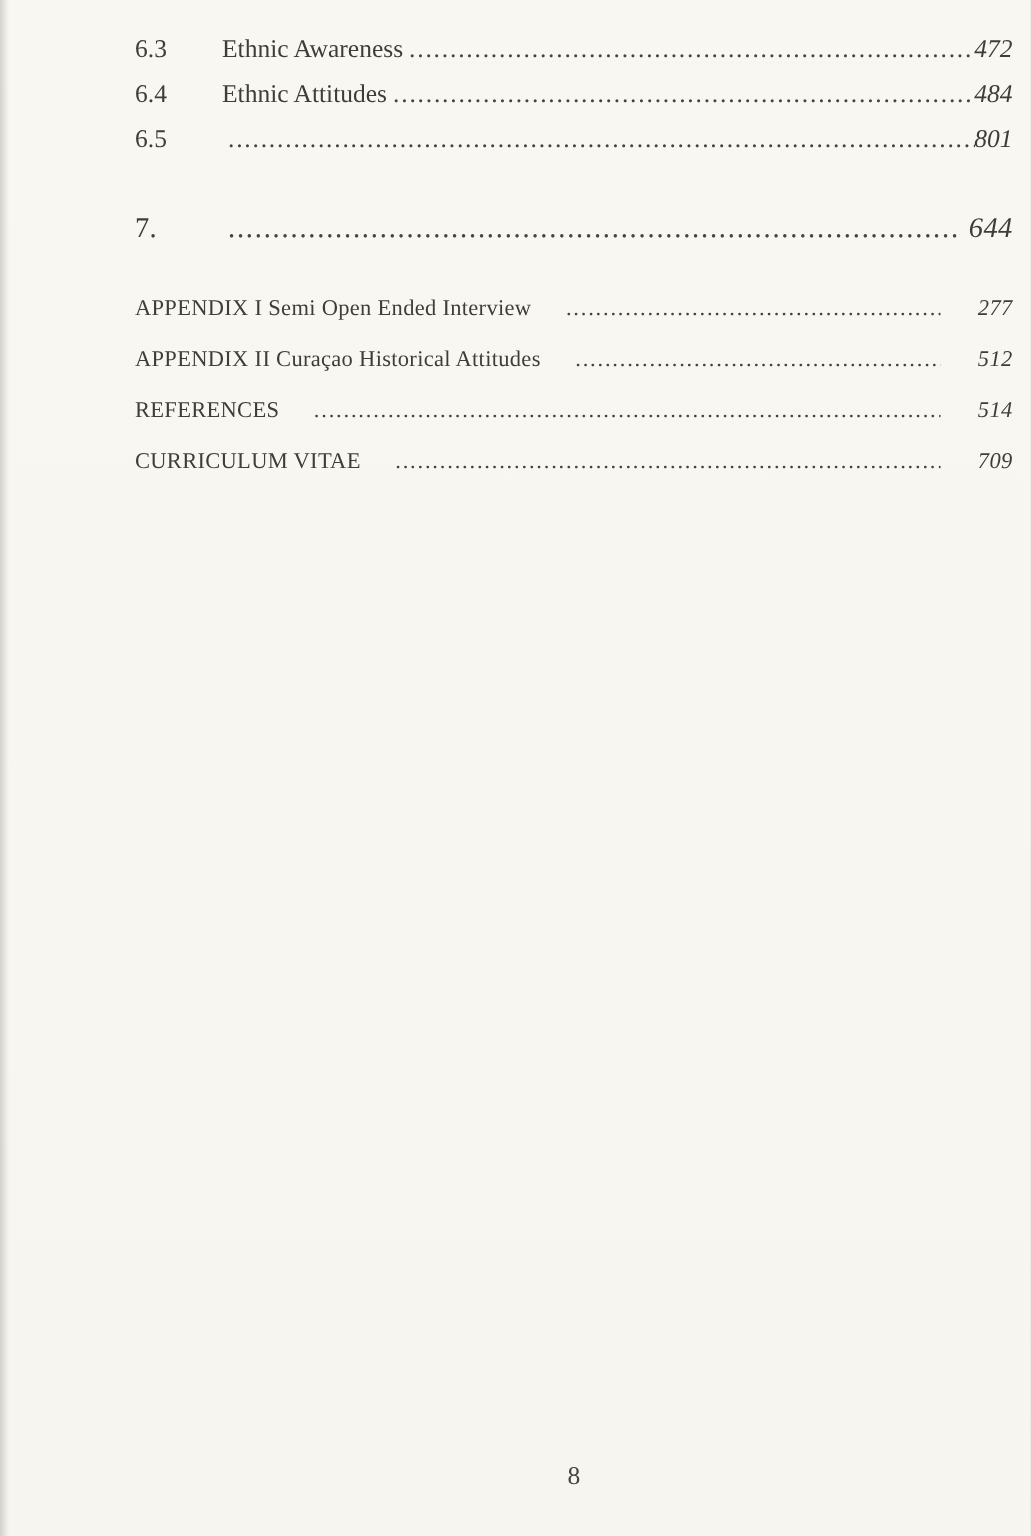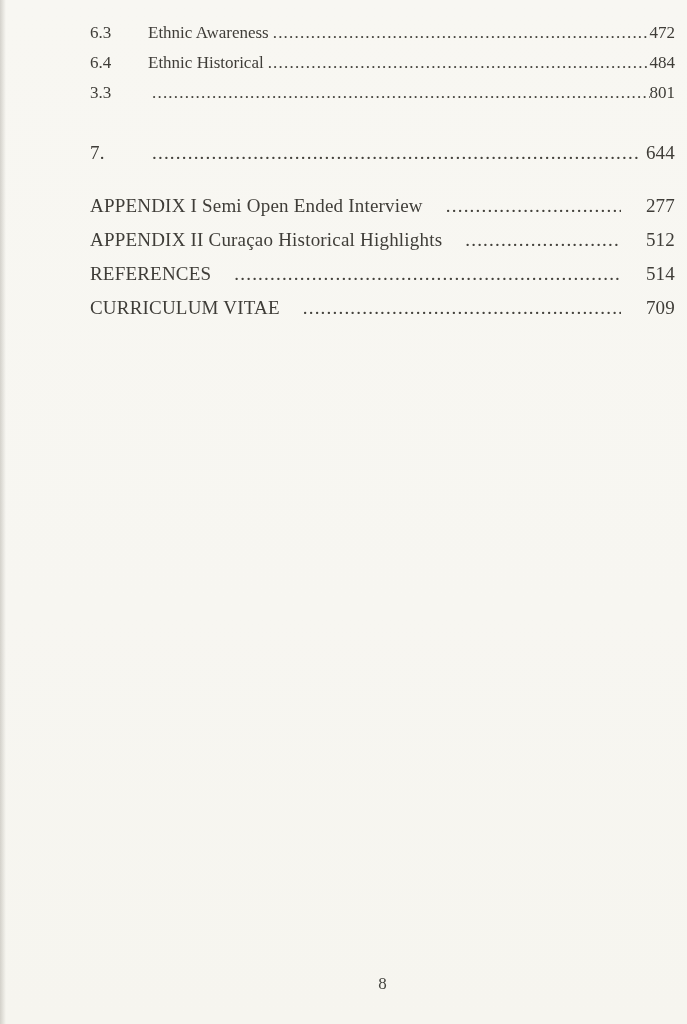--- a/index.html
+++ b/index.html
@@ -73,6 +73,7 @@
   .pagenum {
     flex: 0 0 auto;
     text-align: right;
+    font-style: italic;
   }
   .row.gapnum .pagenum {
     padding-left: 6px;

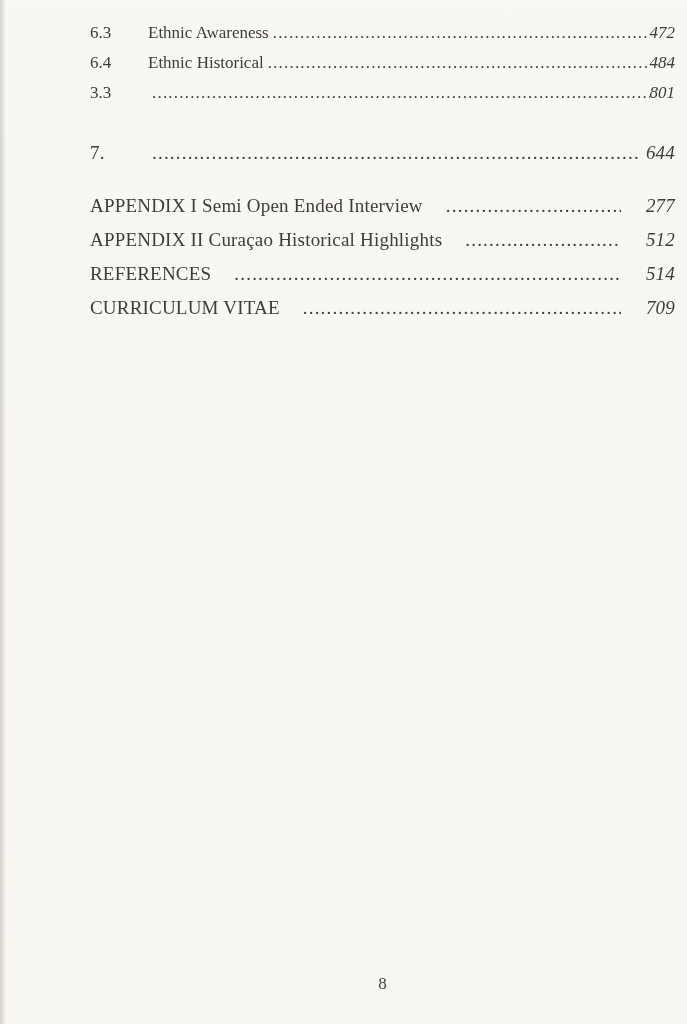--- a/index.html
+++ b/index.html
@@ -108,7 +108,7 @@
 
     <div class="row sub">
       <span class="num-col">6.4</span>
-      <span class="title">Ethnic Historical</span>
+      <span class="title">Ethnic Attitudes</span>
       <span class="leader">............................................................................................................................................................................................................................................................................................................</span>
       <span class="pagenum">484</span>
     </div>

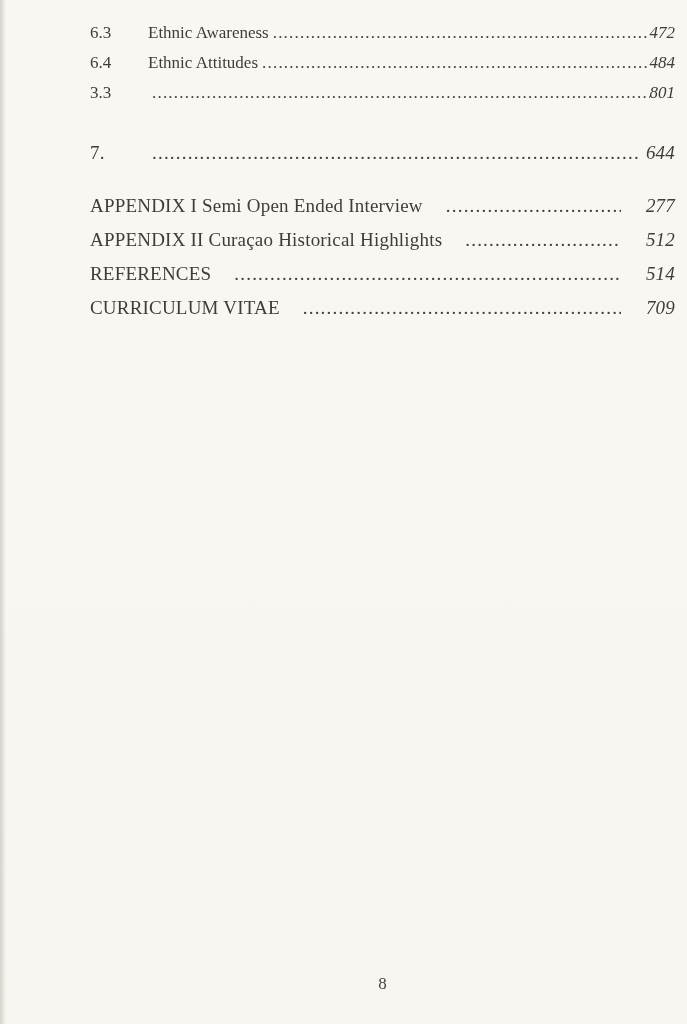--- a/index.html
+++ b/index.html
@@ -114,7 +114,7 @@
     </div>
 
     <div class="row sub">
-      <span class="num-col">3.3</span>
+      <span class="num-col">6.5</span>
       <span class="leader">............................................................................................................................................................................................................................................................................................................</span>
       <span class="pagenum">801</span>
     </div>

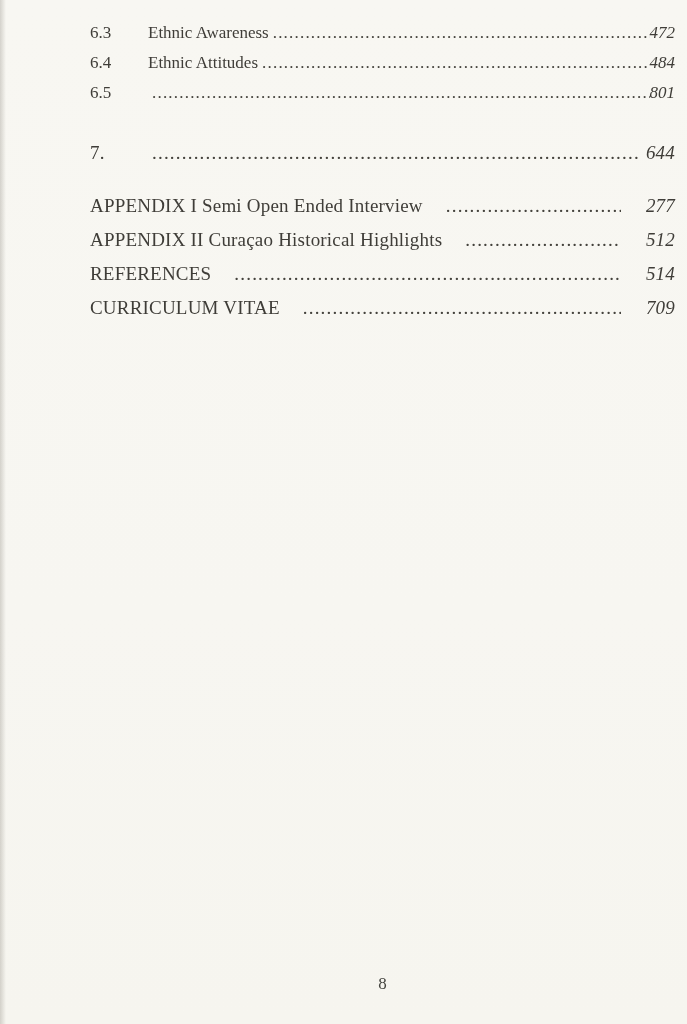--- a/index.html
+++ b/index.html
@@ -49,7 +49,7 @@
     letter-spacing: 0.2px;
   }
   .row.back {
-    font-size: 19px;
+    font-size: 15px;
     height: 34px;
     line-height: 34px;
     letter-spacing: 0.2px;

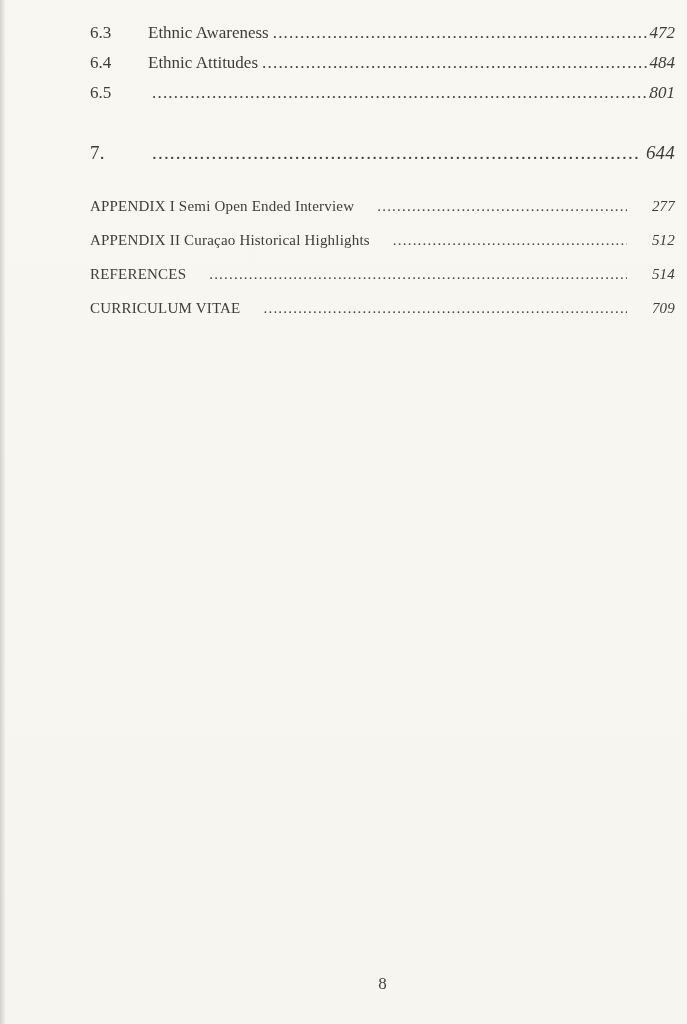--- a/index.html
+++ b/index.html
@@ -136,7 +136,7 @@
     </div>
 
     <div class="row back gapnum">
-      <span class="title">APPENDIX II Curaçao Historical Highlights</span>
+      <span class="title">APPENDIX II Curaçao Historical Attitudes</span>
       <span class="leader">............................................................................................................................................................................................................................................................................................................</span>
       <span class="pagenum">512</span>
     </div>

